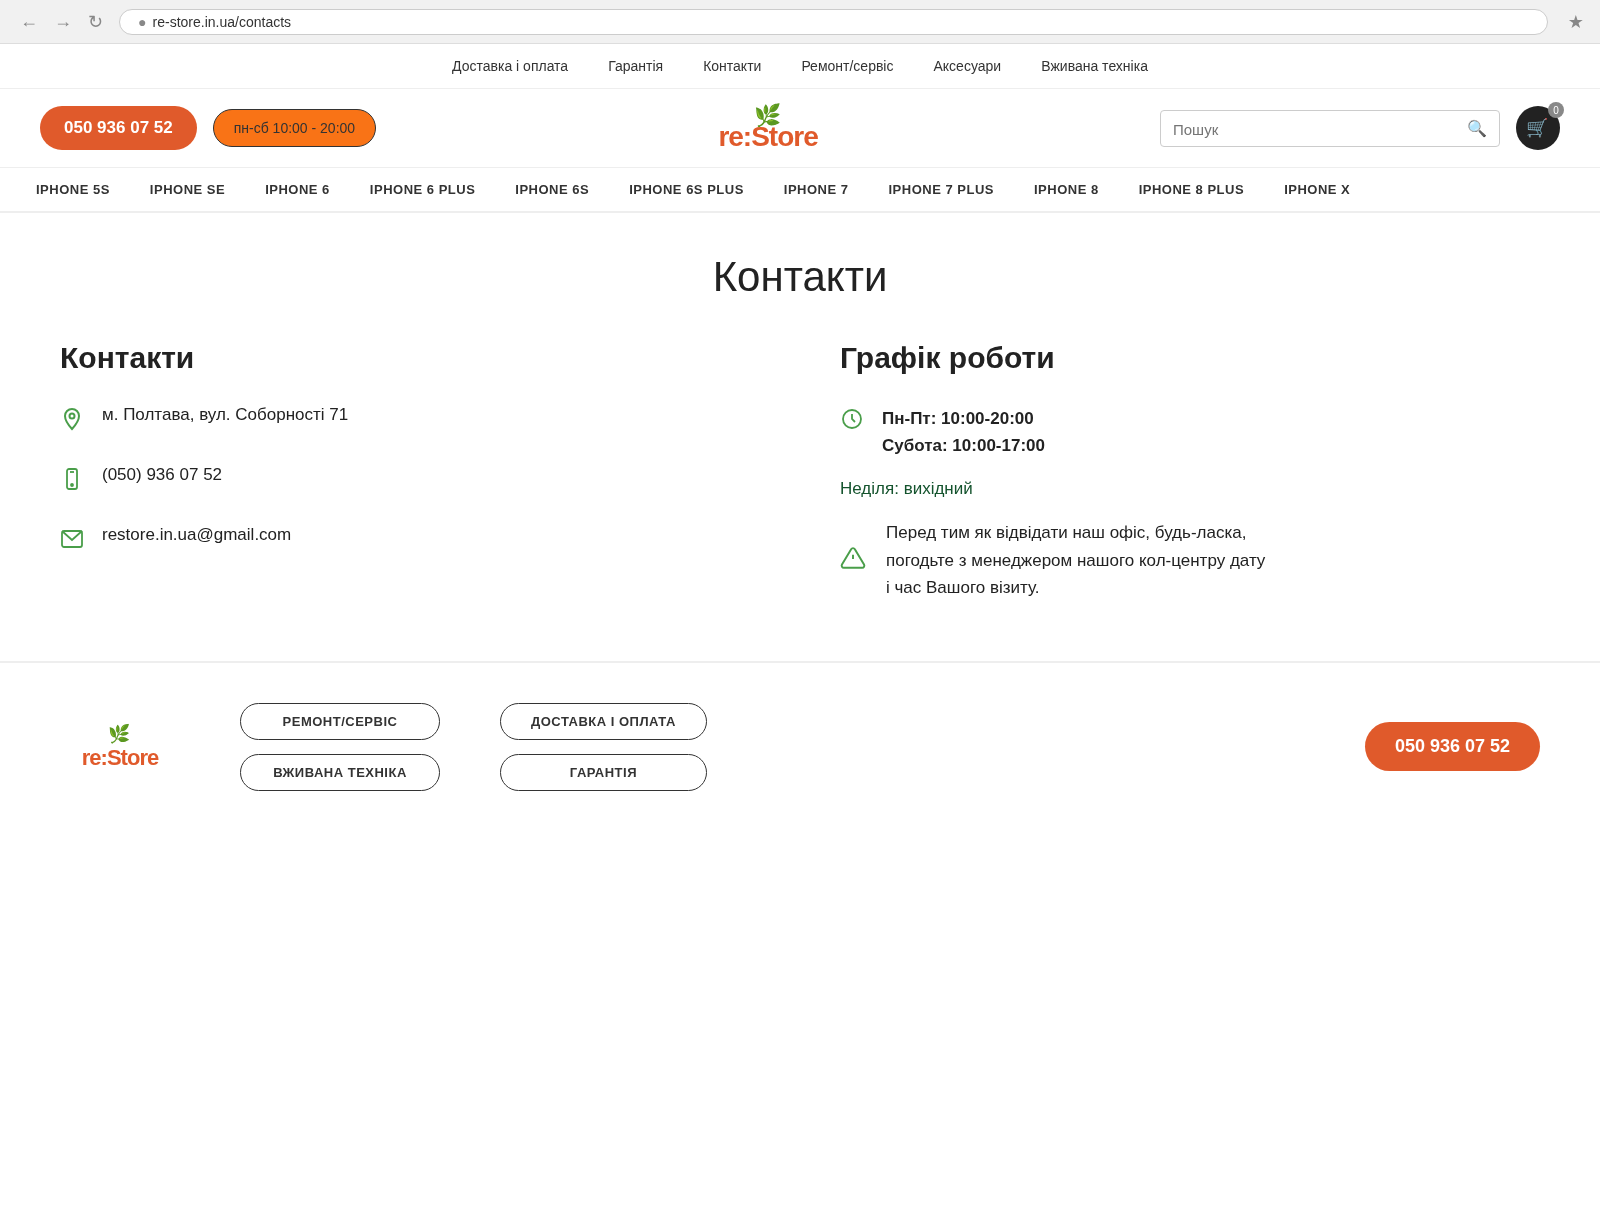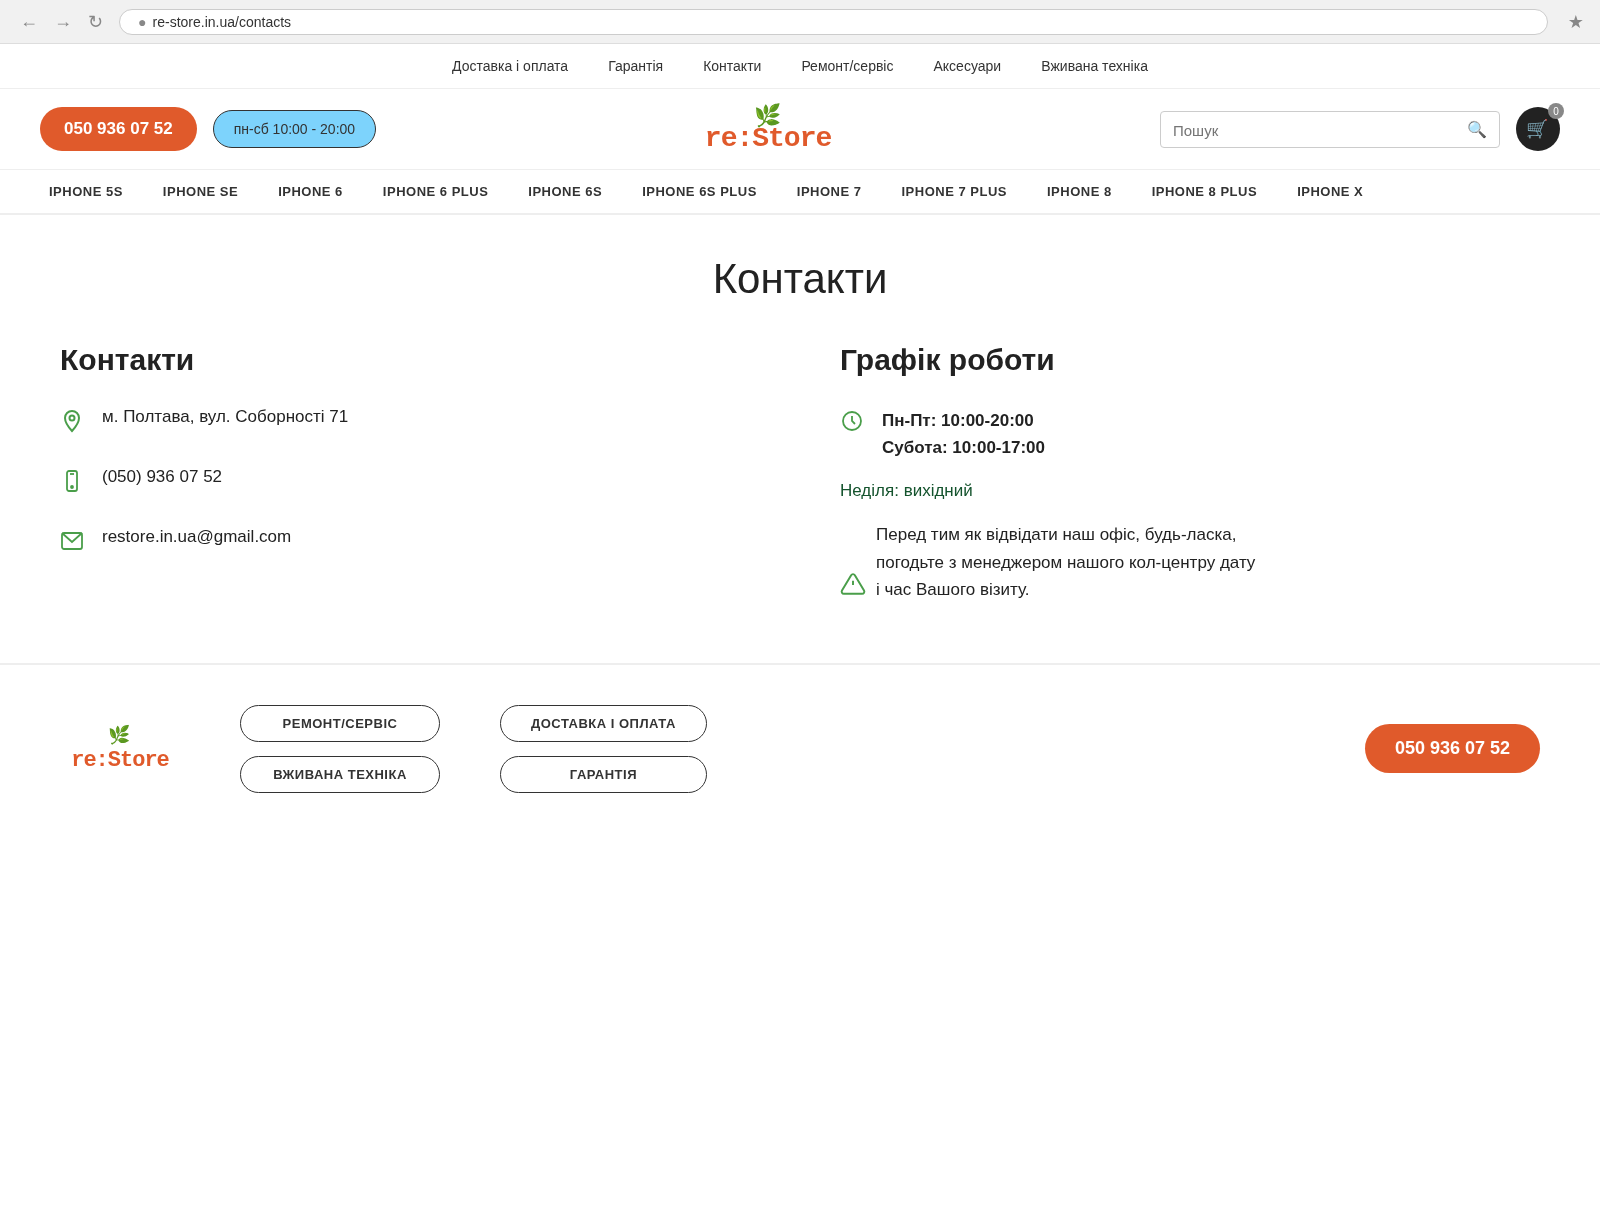--- a/index.html
+++ b/index.html
@@ -90,7 +90,7 @@
     .hours-btn {
       border: 1.5px solid #333;
       border-radius: 25px;
-      background: #7dd3fc;
+      background: #f97316;
       padding: 10px 20px;
       font-size: 14px;
       cursor: pointer;

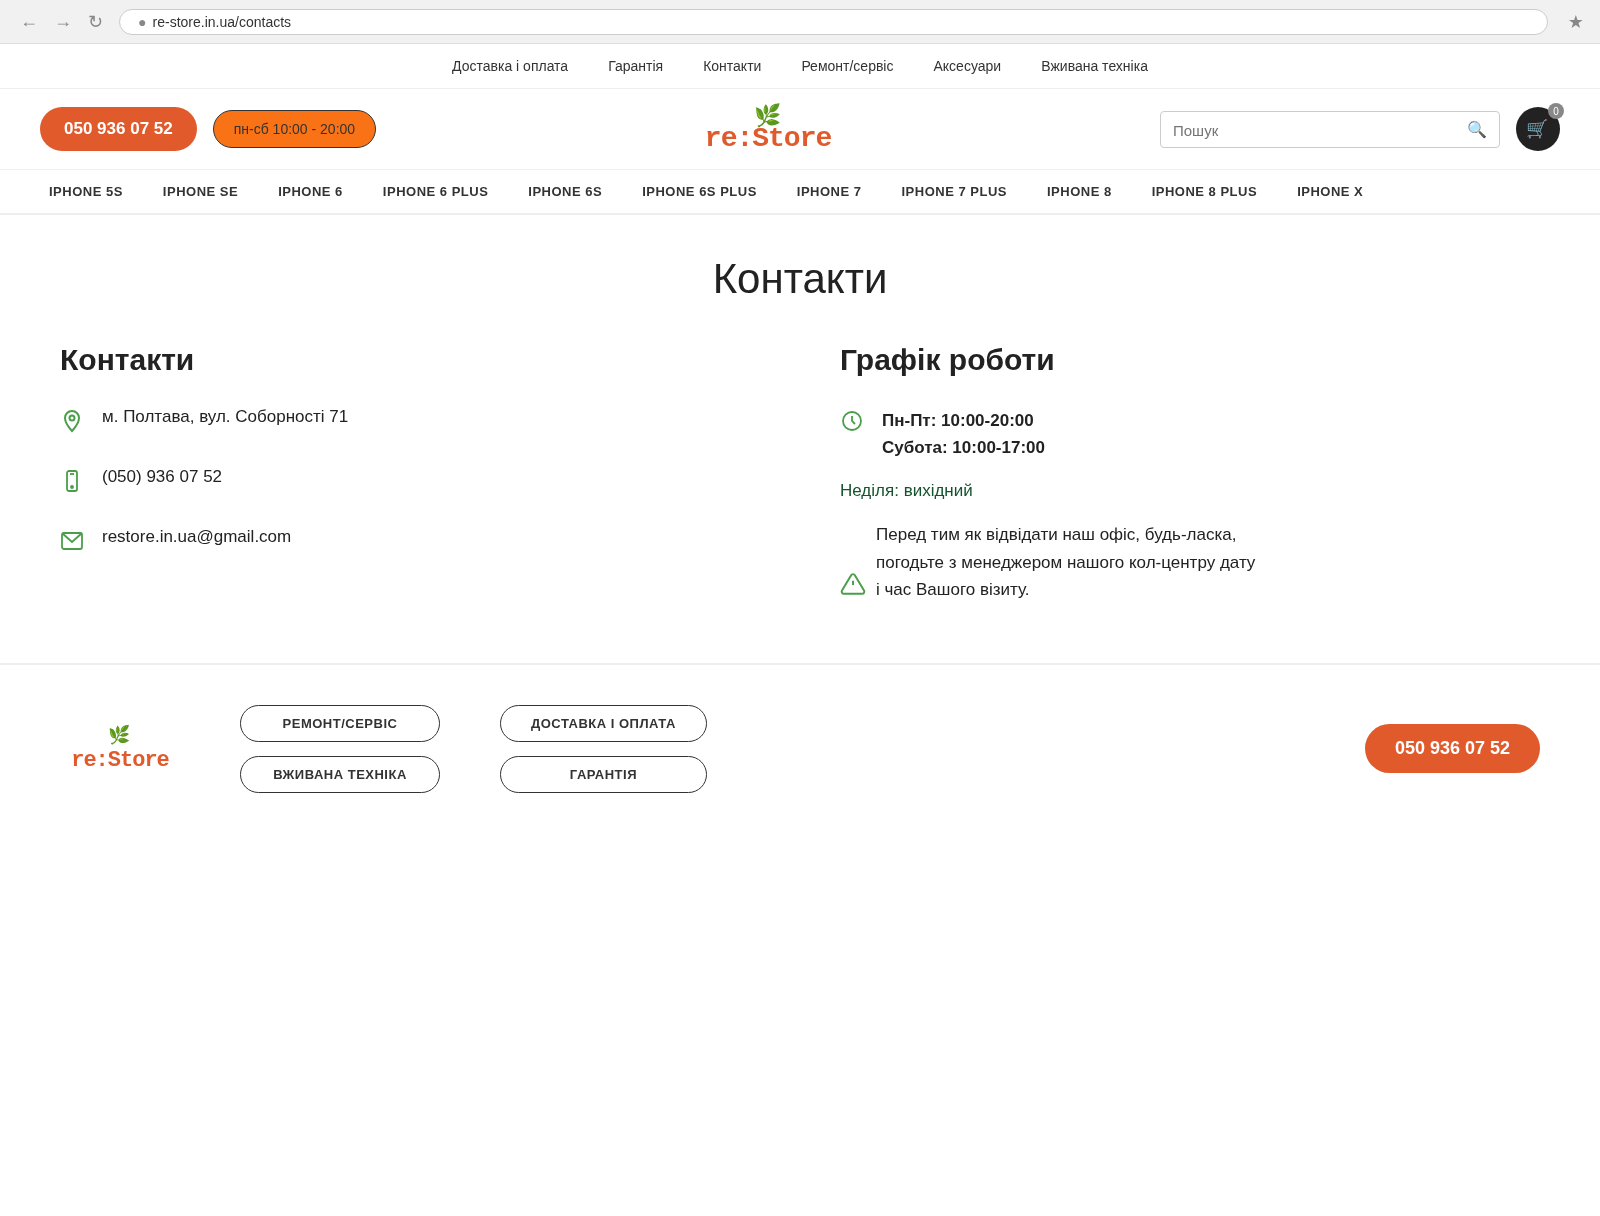--- a/index.html
+++ b/index.html
@@ -108,7 +108,7 @@
       color: #222;
       letter-spacing: -1px;
     }
-    .logo-text span { color: #e05a2b; font-family: Liberation Mono, monospace; }
+    .logo-text span { color: #e05a2b; }
     .logo-leaf {
       color: #4a9e4a;
       font-size: 22px;

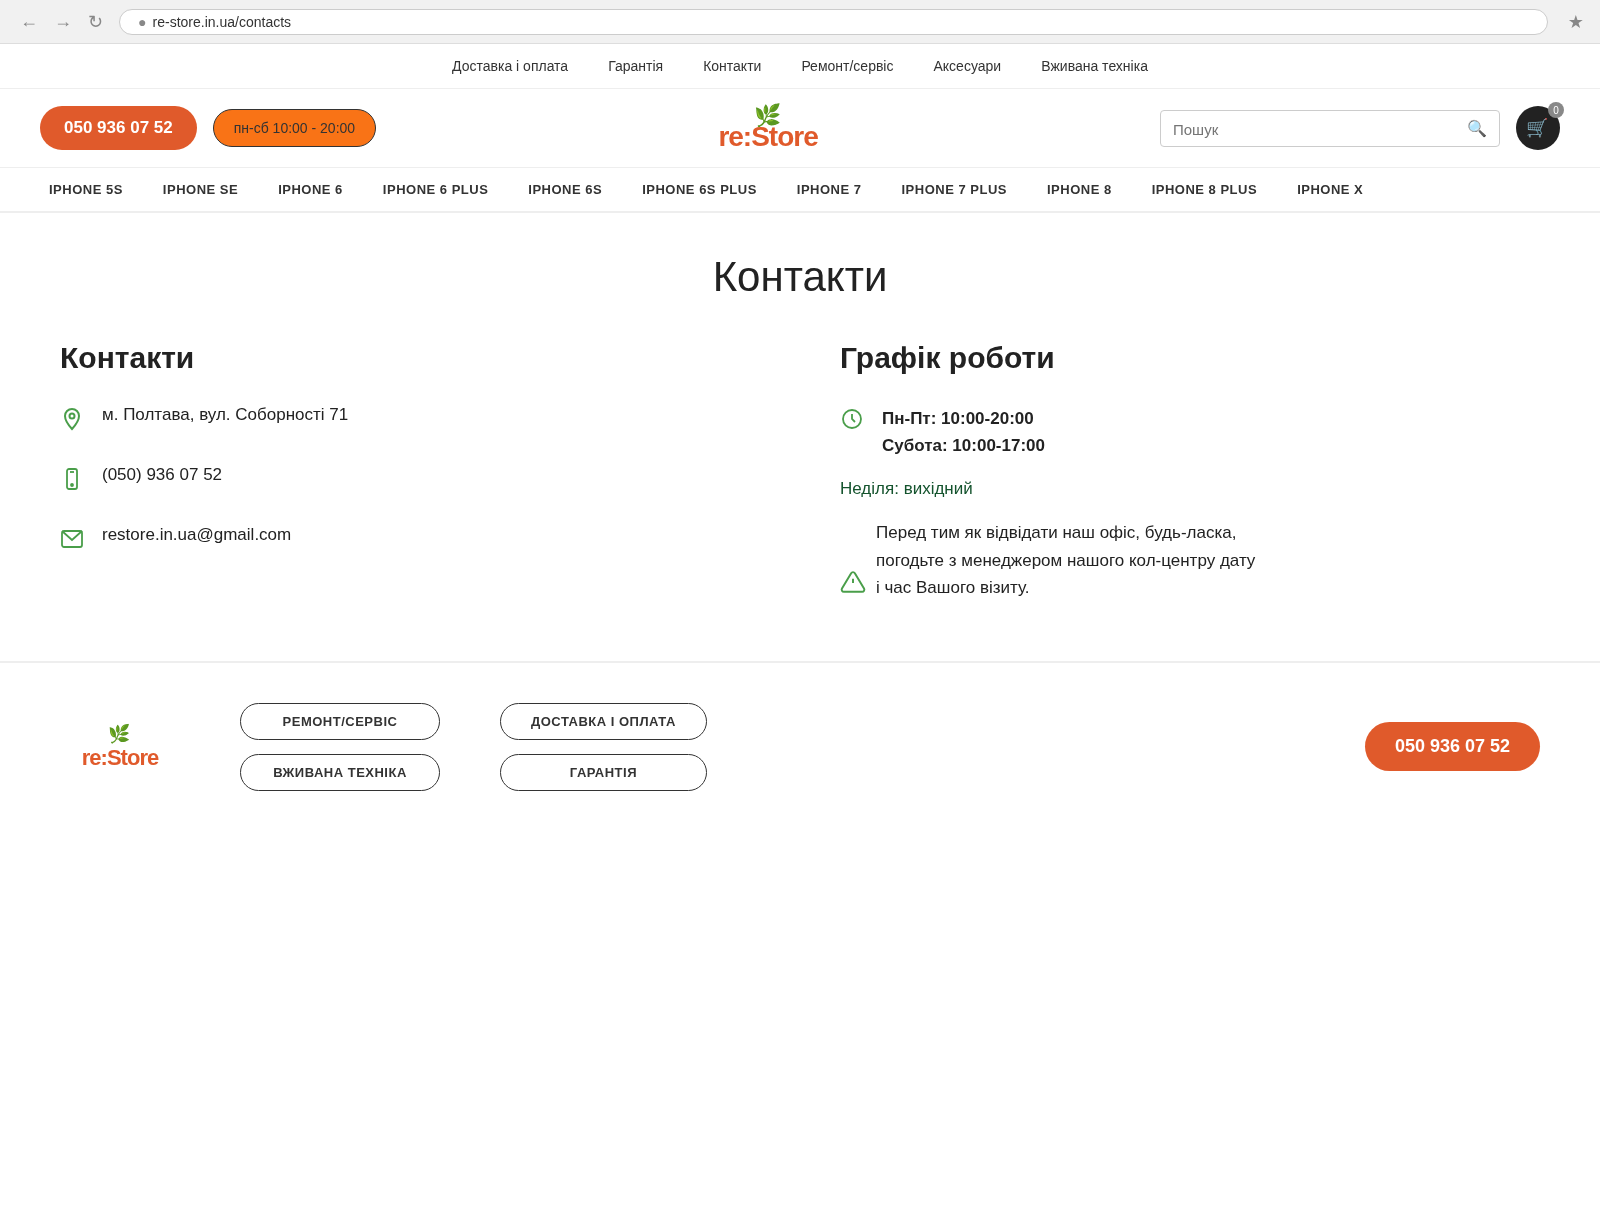--- a/index.html
+++ b/index.html
@@ -163,7 +163,7 @@
     .product-nav {
       display: flex;
       align-items: center;
-      padding: 0 29px;
+      padding: 0 16px;
       border-bottom: 2px solid #eee;
       overflow-x: auto;
       gap: 0;

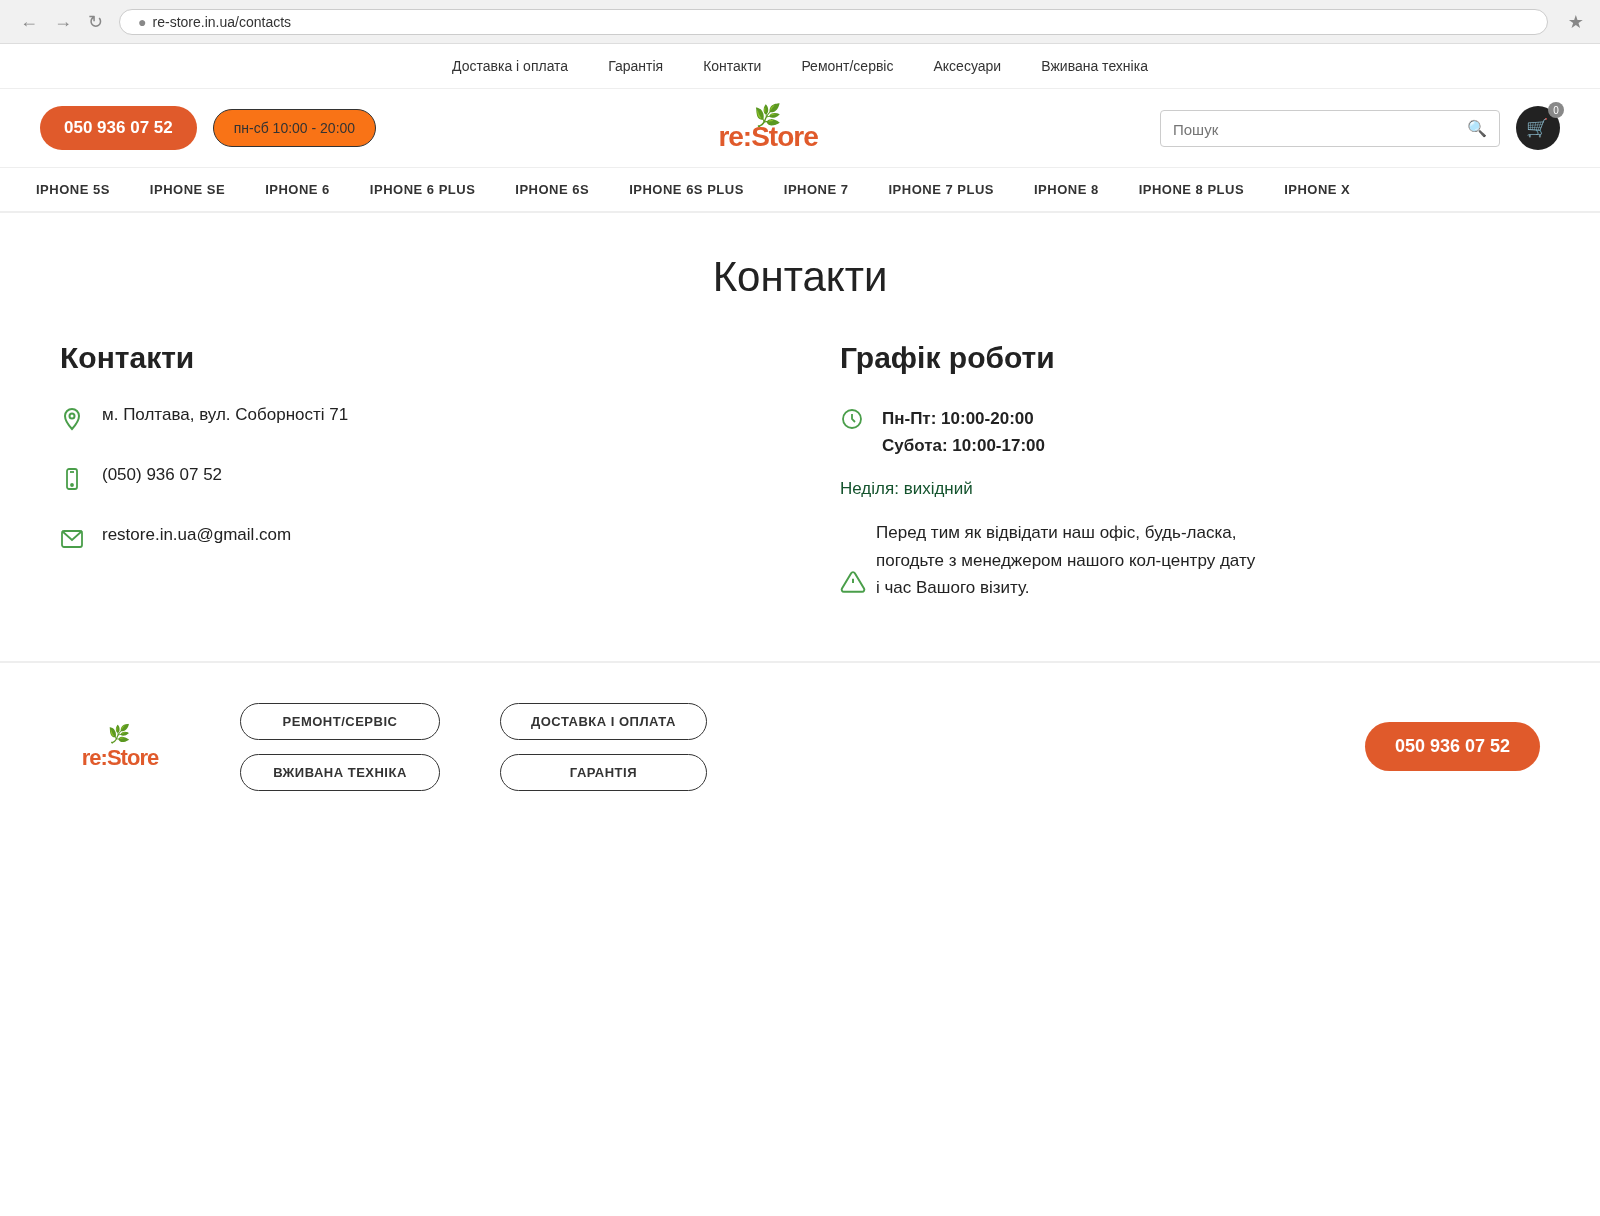--- a/index.html
+++ b/index.html
@@ -264,8 +264,8 @@
 
     .warning-item {
       display: flex;
-      align-items: flex-end;
-      gap: 8px;
+      align-items: center;
+      gap: 18px;
     }
 
     .warning-icon {

